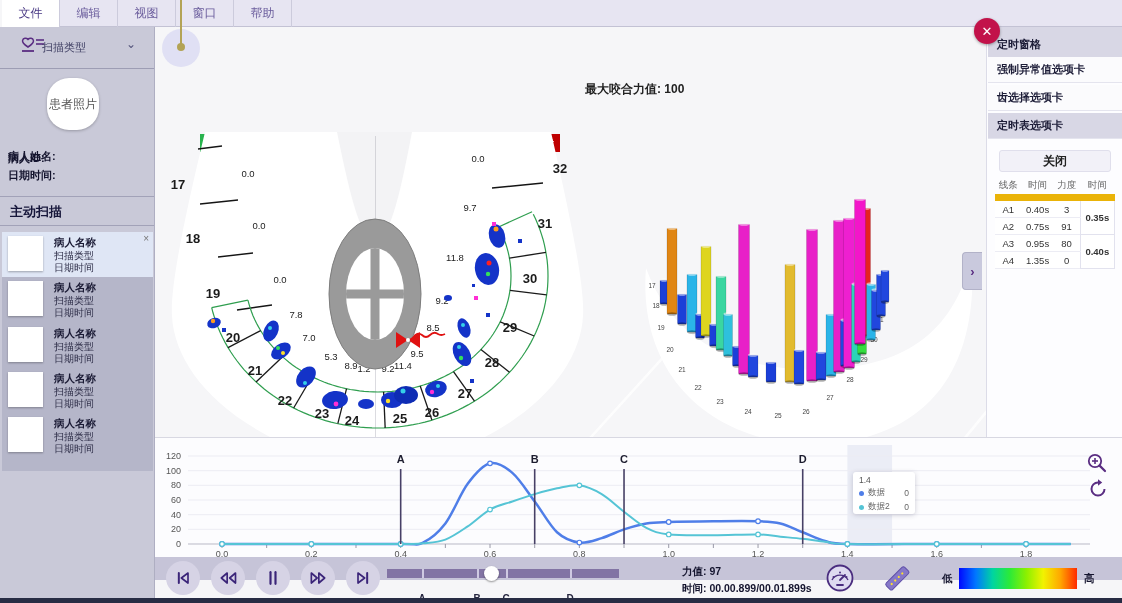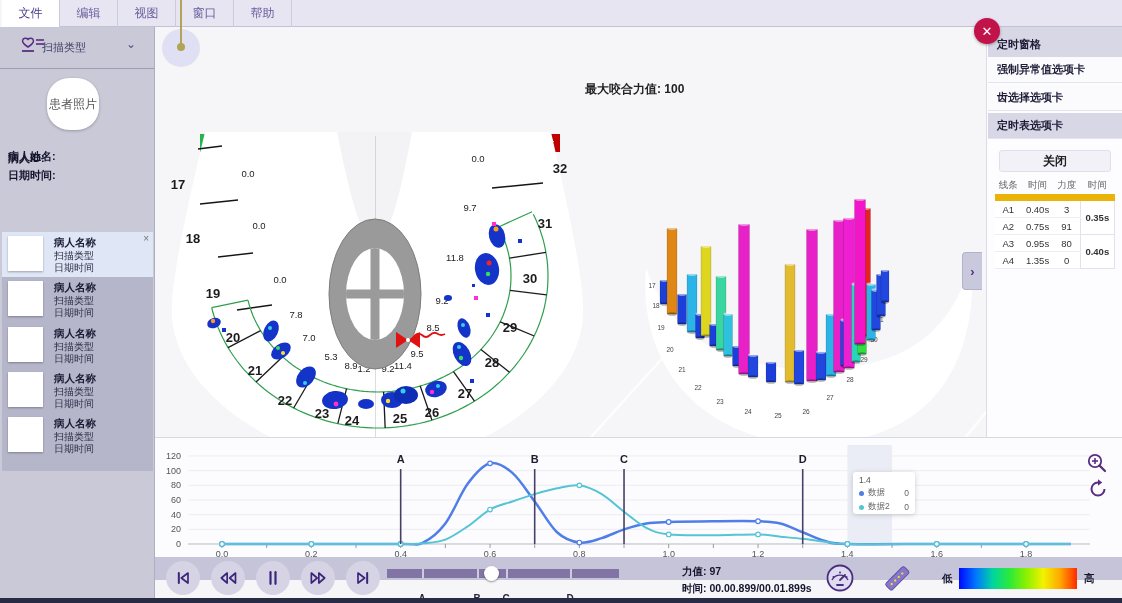--- a/index.html
+++ b/index.html
@@ -128,6 +128,7 @@
   <div class="pt-label" style="top:122px;">病人姓名:</div>
   <div class="pt-label" style="top:124px;">病人ID:</div>
   <div class="pt-label" style="top:141px;">日期时间:</div>
+  <div id="sec-hdr">主动扫描</div>
 
   <div class="scan-card selected" style="top:205px;">
     <div class="sc-thumb"></div>

